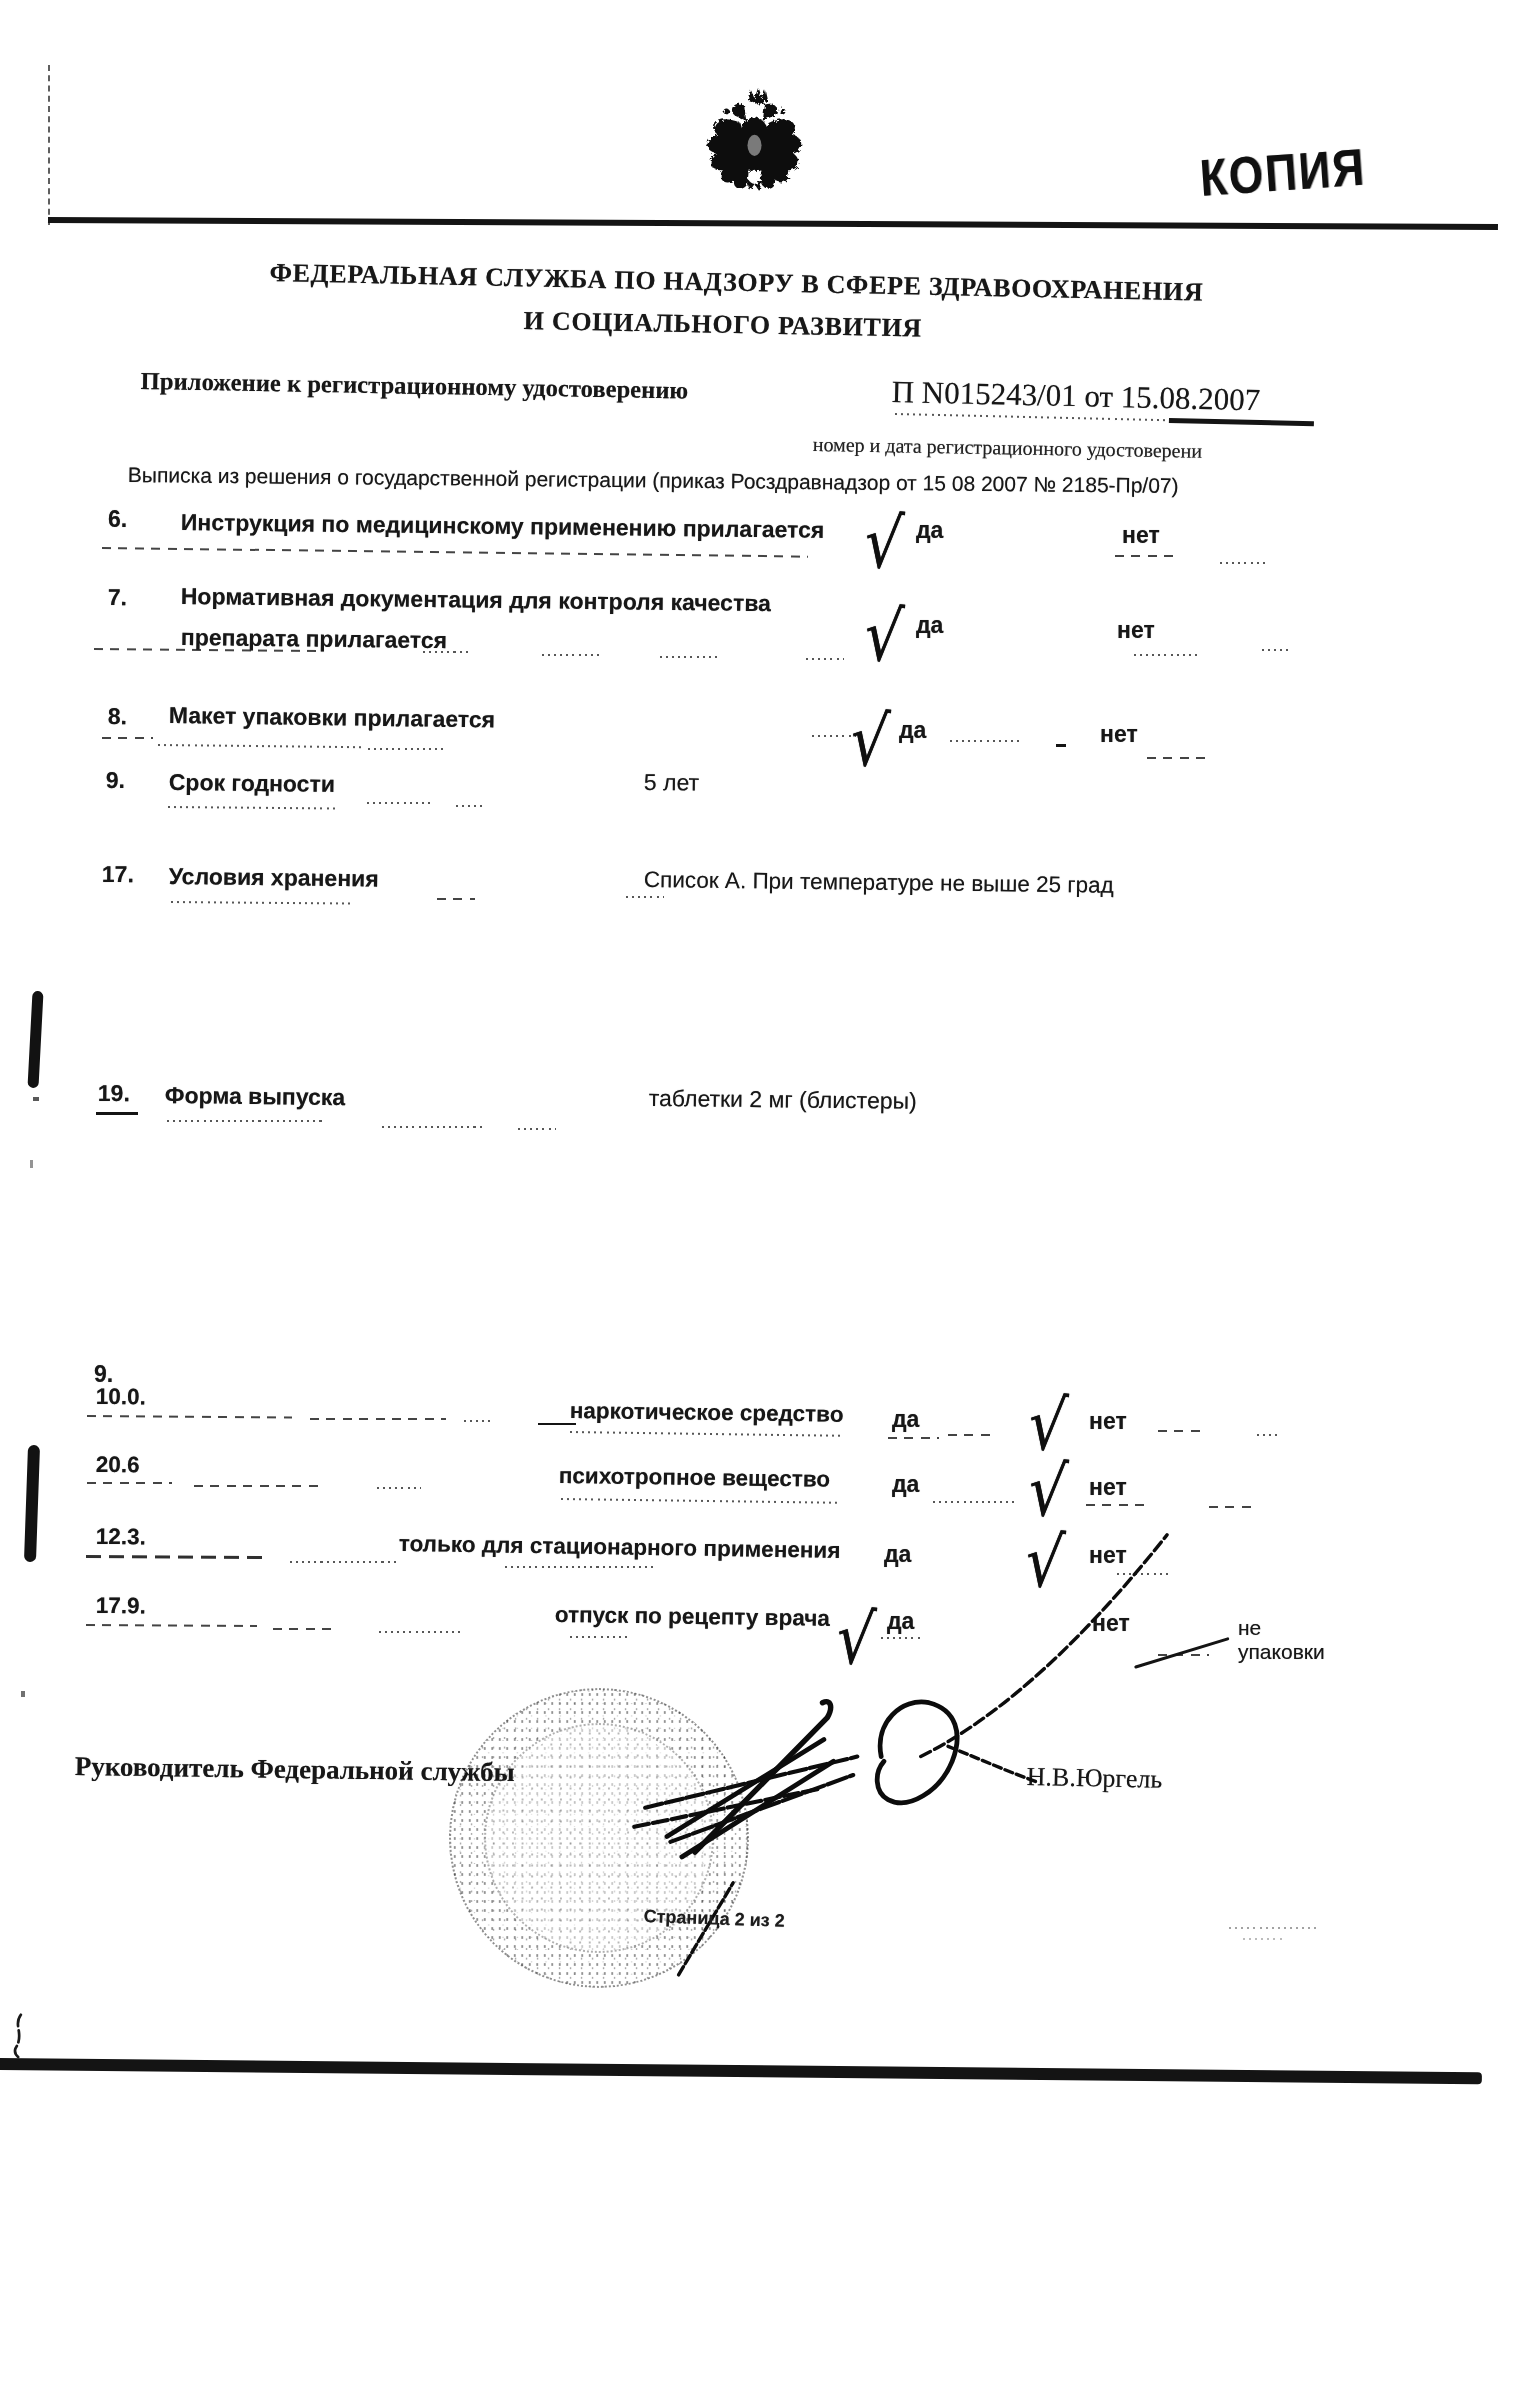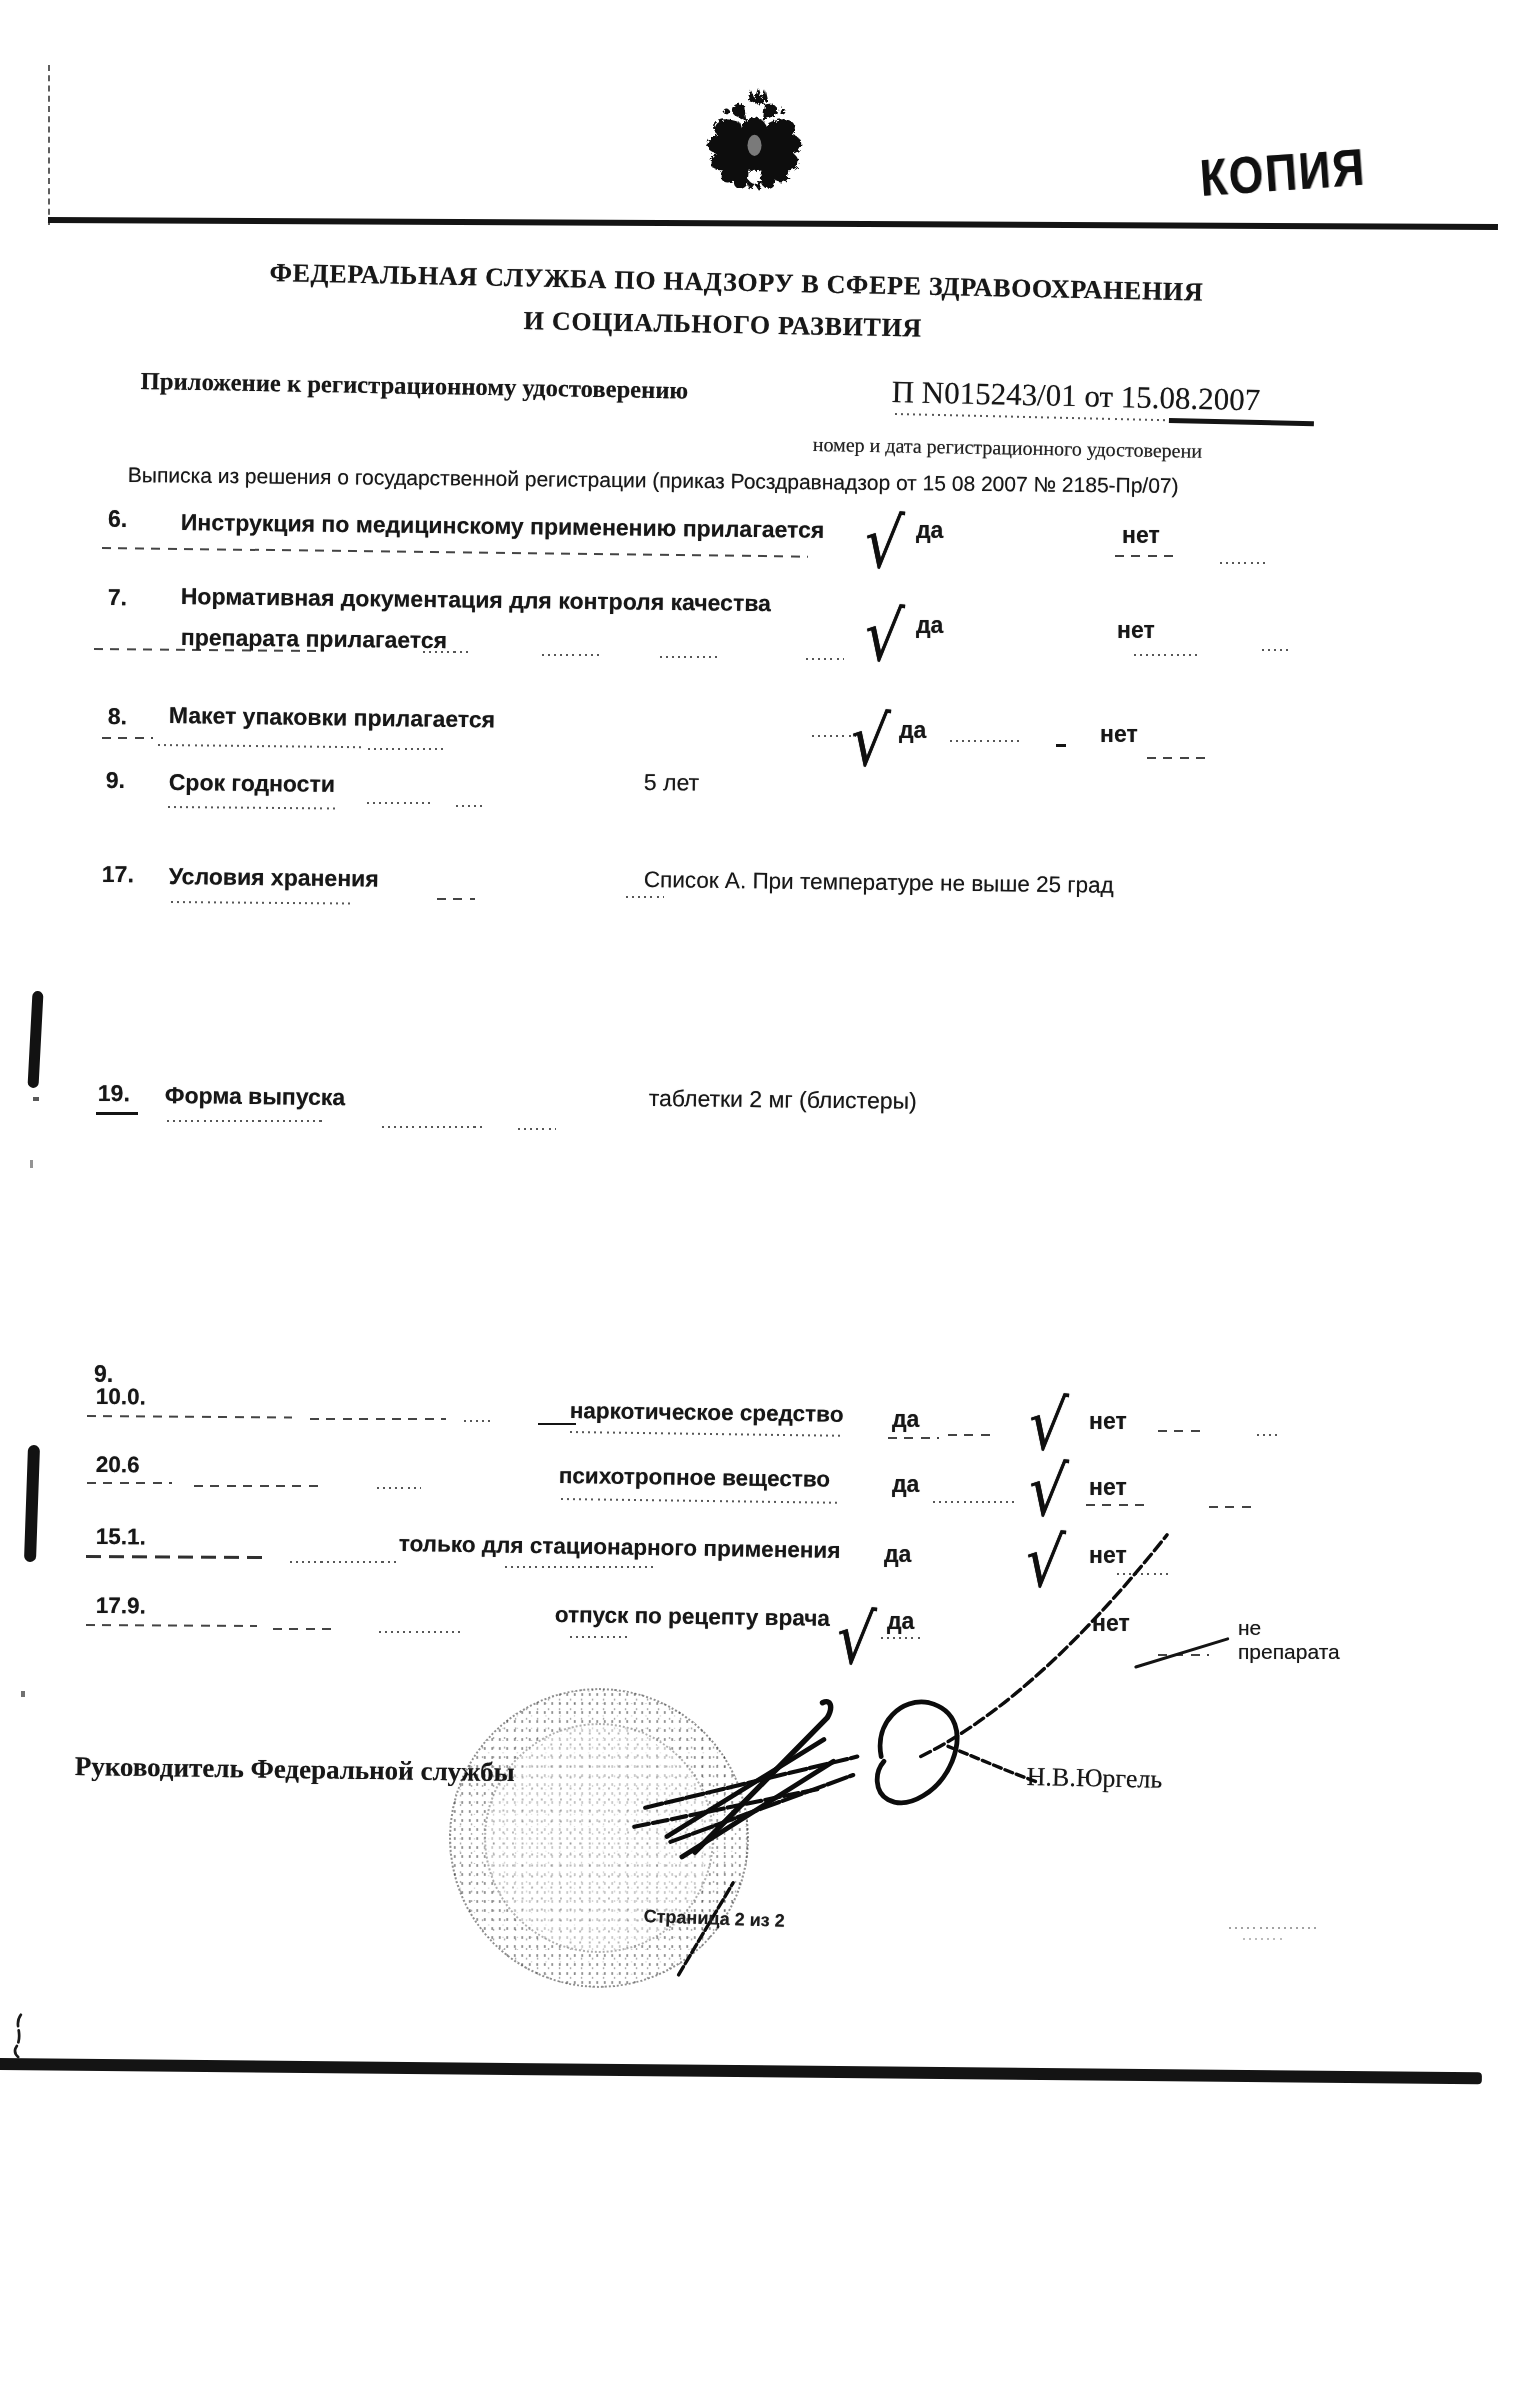--- a/index.html
+++ b/index.html
@@ -171,7 +171,7 @@
   <div class="dash" style="left:1086px;top:1504px;width:58px"></div>
   <div class="dash" style="left:1209px;top:1506px;width:44px"></div>
 
-  <div class="t b" style="left:96px;top:1525px;font-size:22.5px;transform:rotate(.5deg)">15.1.</div>
+  <div class="t b" style="left:96px;top:1525px;font-size:22.5px;transform:rotate(.5deg)">12.3.</div>
   <div class="thickdash" style="left:86px;top:1555px;width:184px;transform:rotate(.3deg)"></div>
   <div class="dots" style="left:290px;top:1561px;width:109px"></div>
   <div class="t b" style="left:399px;top:1532px;font-size:22.5px;transform:rotate(.9deg)">только для стационарного применения</div>

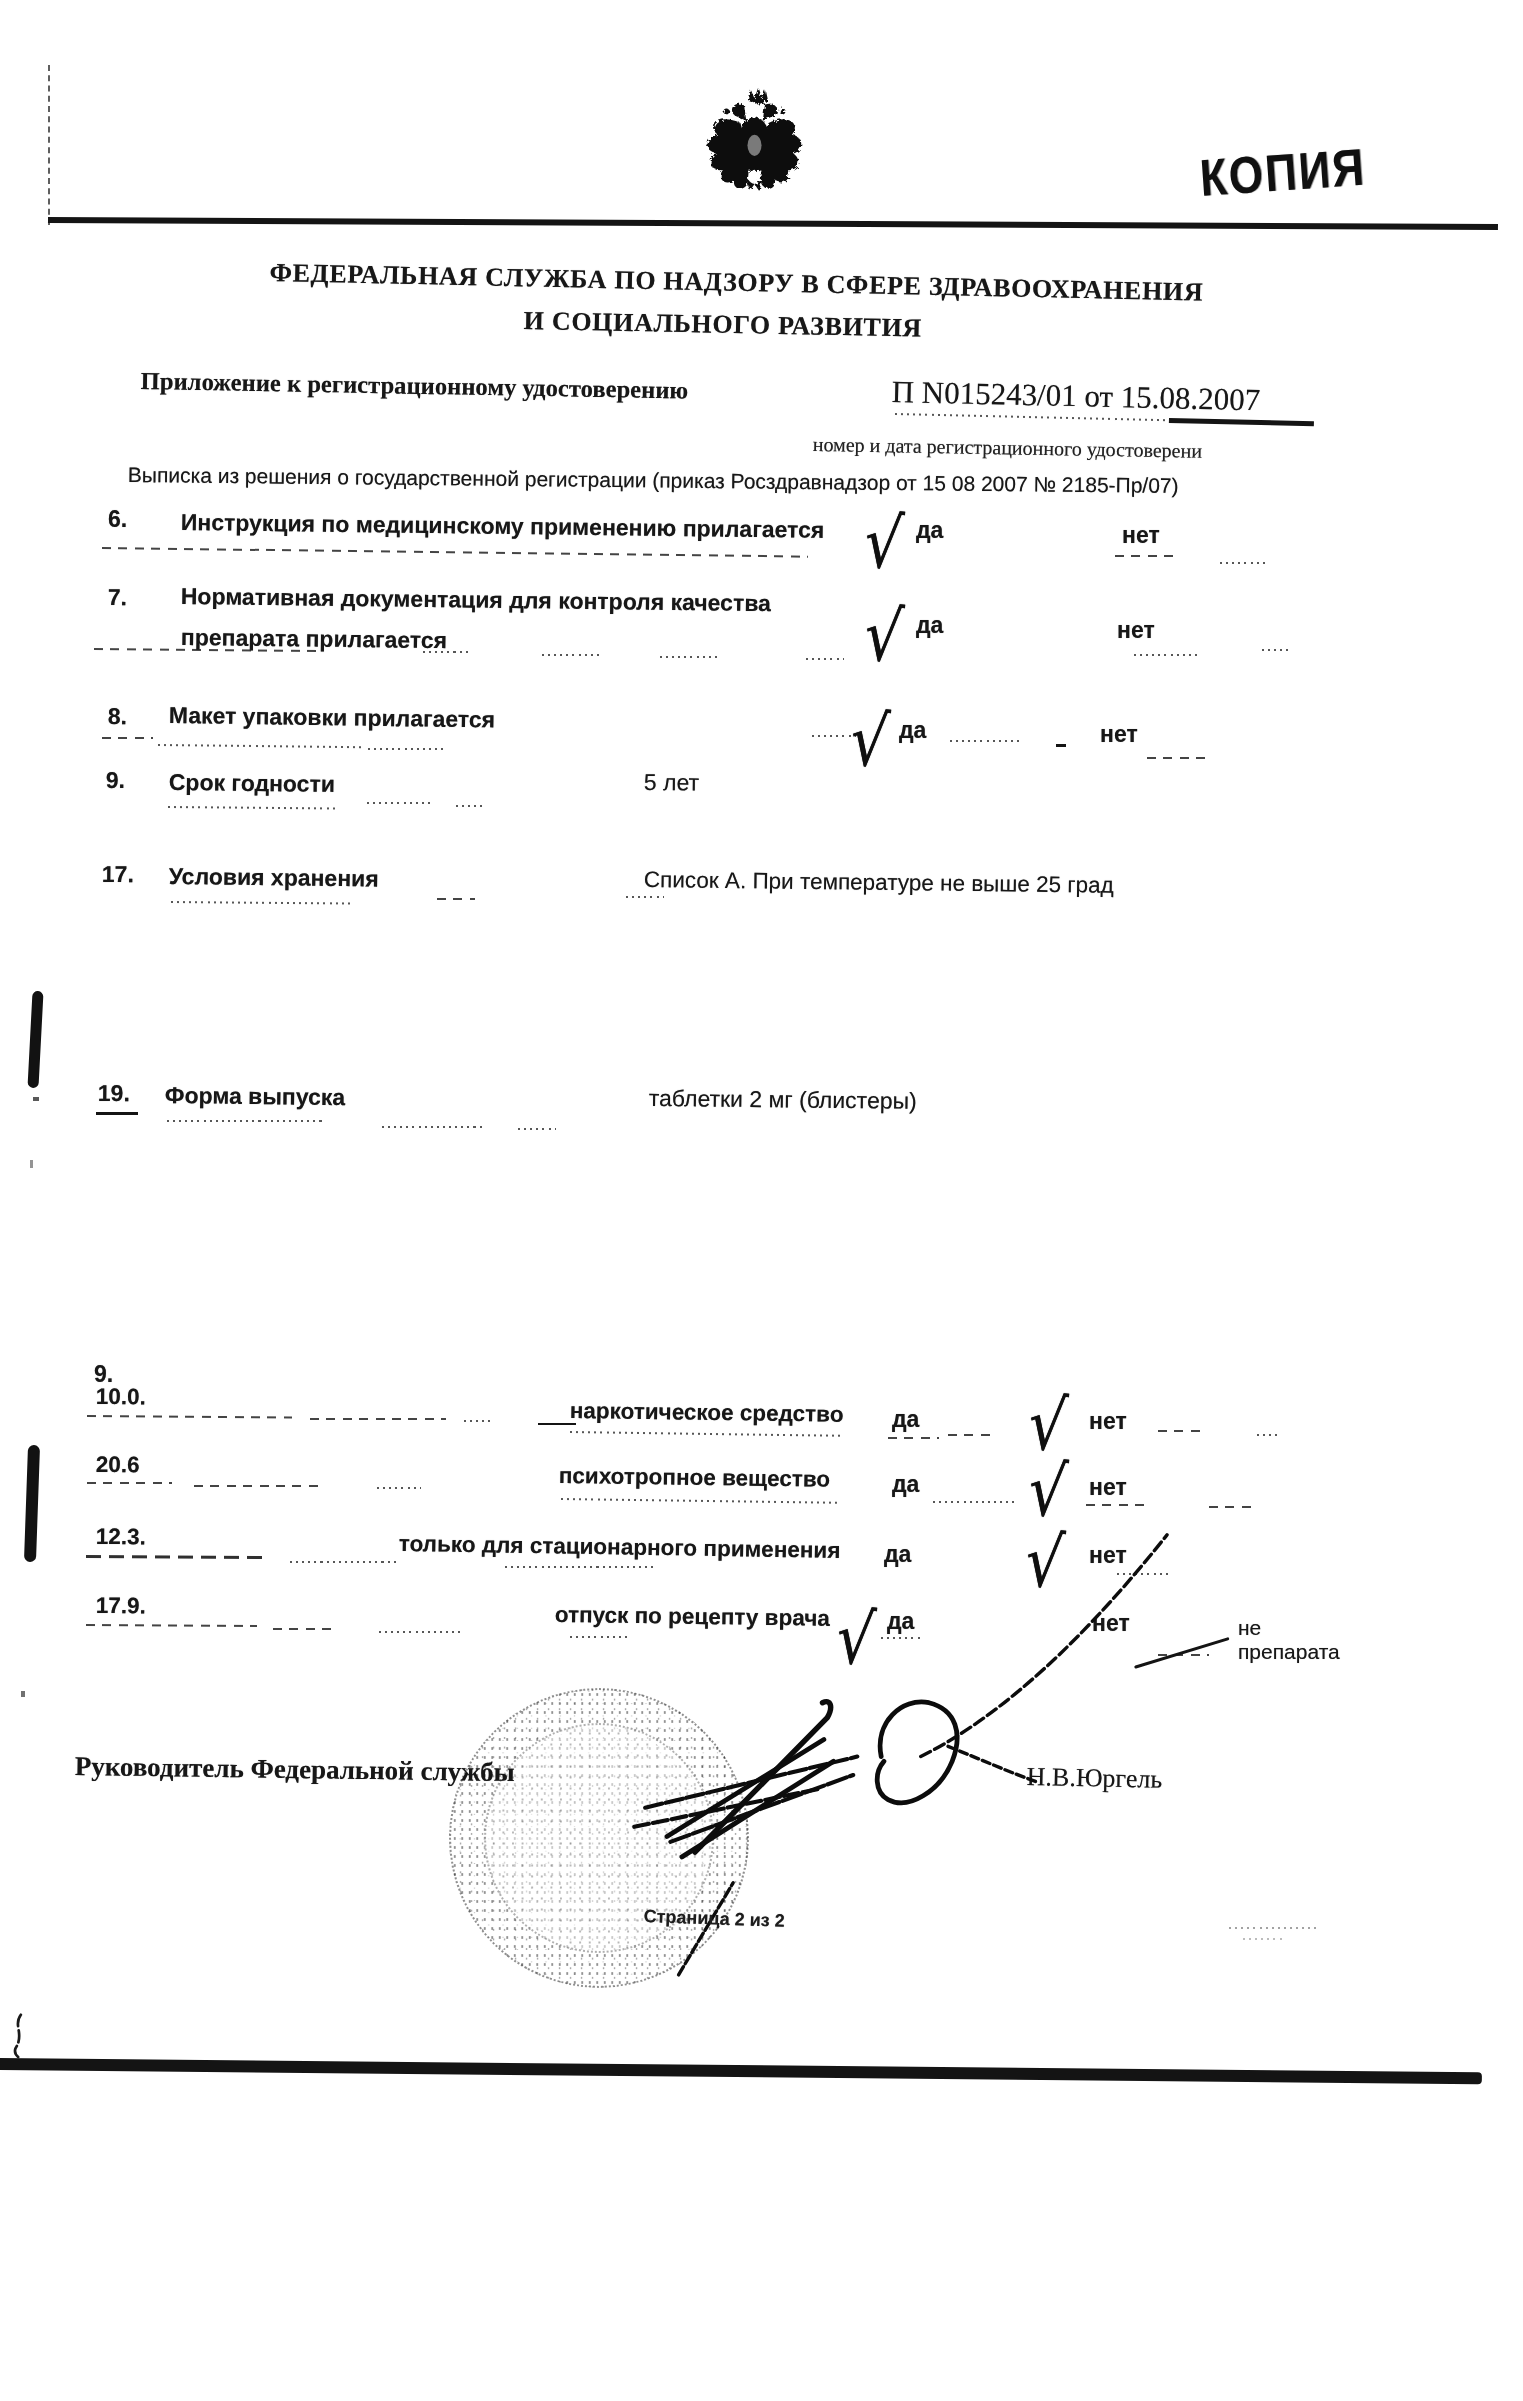--- a/index.html
+++ b/index.html
@@ -194,7 +194,7 @@
   <div class="dash" style="left:1158px;top:1654px;width:51px"></div>
   <div class="sline" style="left:1134px;top:1666px;width:99px;height:2.7px;transform:rotate(-17deg);border-radius:1.4px"></div>
   <div class="t" style="left:1238px;top:1616px;font-size:21px">не</div>
-  <div class="t" style="left:1238px;top:1640px;font-size:21px">препарата</div>
+  <div class="t" style="left:1238px;top:1640px;font-size:21px">упаковки</div>
 
   <div class="seal"></div>
 

